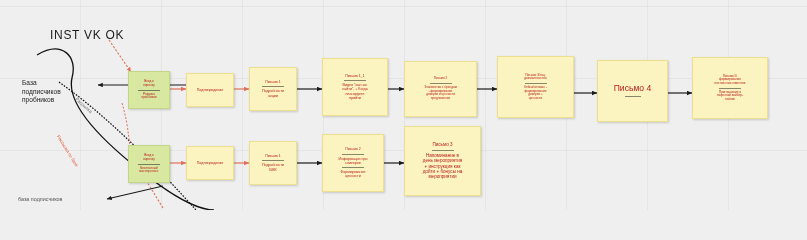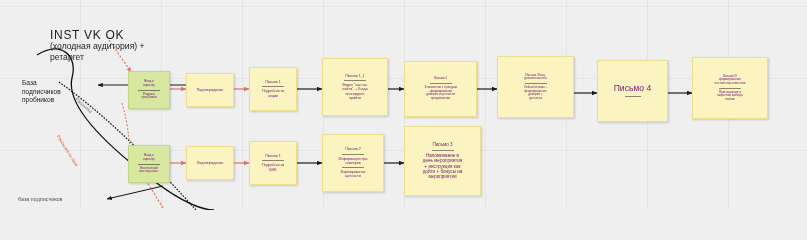--- a/index.html
+++ b/index.html
@@ -105,8 +105,6 @@
   </svg>
 
   <div class="plain hdr" style="left: 50px; top: 28px; white-space: pre-line;">INST  VK  OK</div>
-  <div class="plain sub" style="left: 50px; top: 41px; white-space: pre-line;">(холодная аудитория) +
-ретаргет</div>
 
   <div class="plain lbl" style="left: 22px; top: 79px; white-space: pre-line;">База
 подписчиков

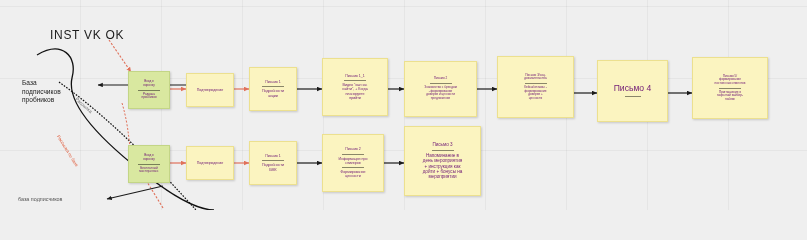--- a/index.html
+++ b/index.html
@@ -27,7 +27,7 @@
     box-shadow:1px 1px 2px rgba(0,0,0,0.16);
     display:flex;flex-direction:column;align-items:center;justify-content:center;
     text-align:center;
-    color:#701a75;
+    color:#b91c1c;
     padding:2px 3px;
     line-height:1.18;
   }

